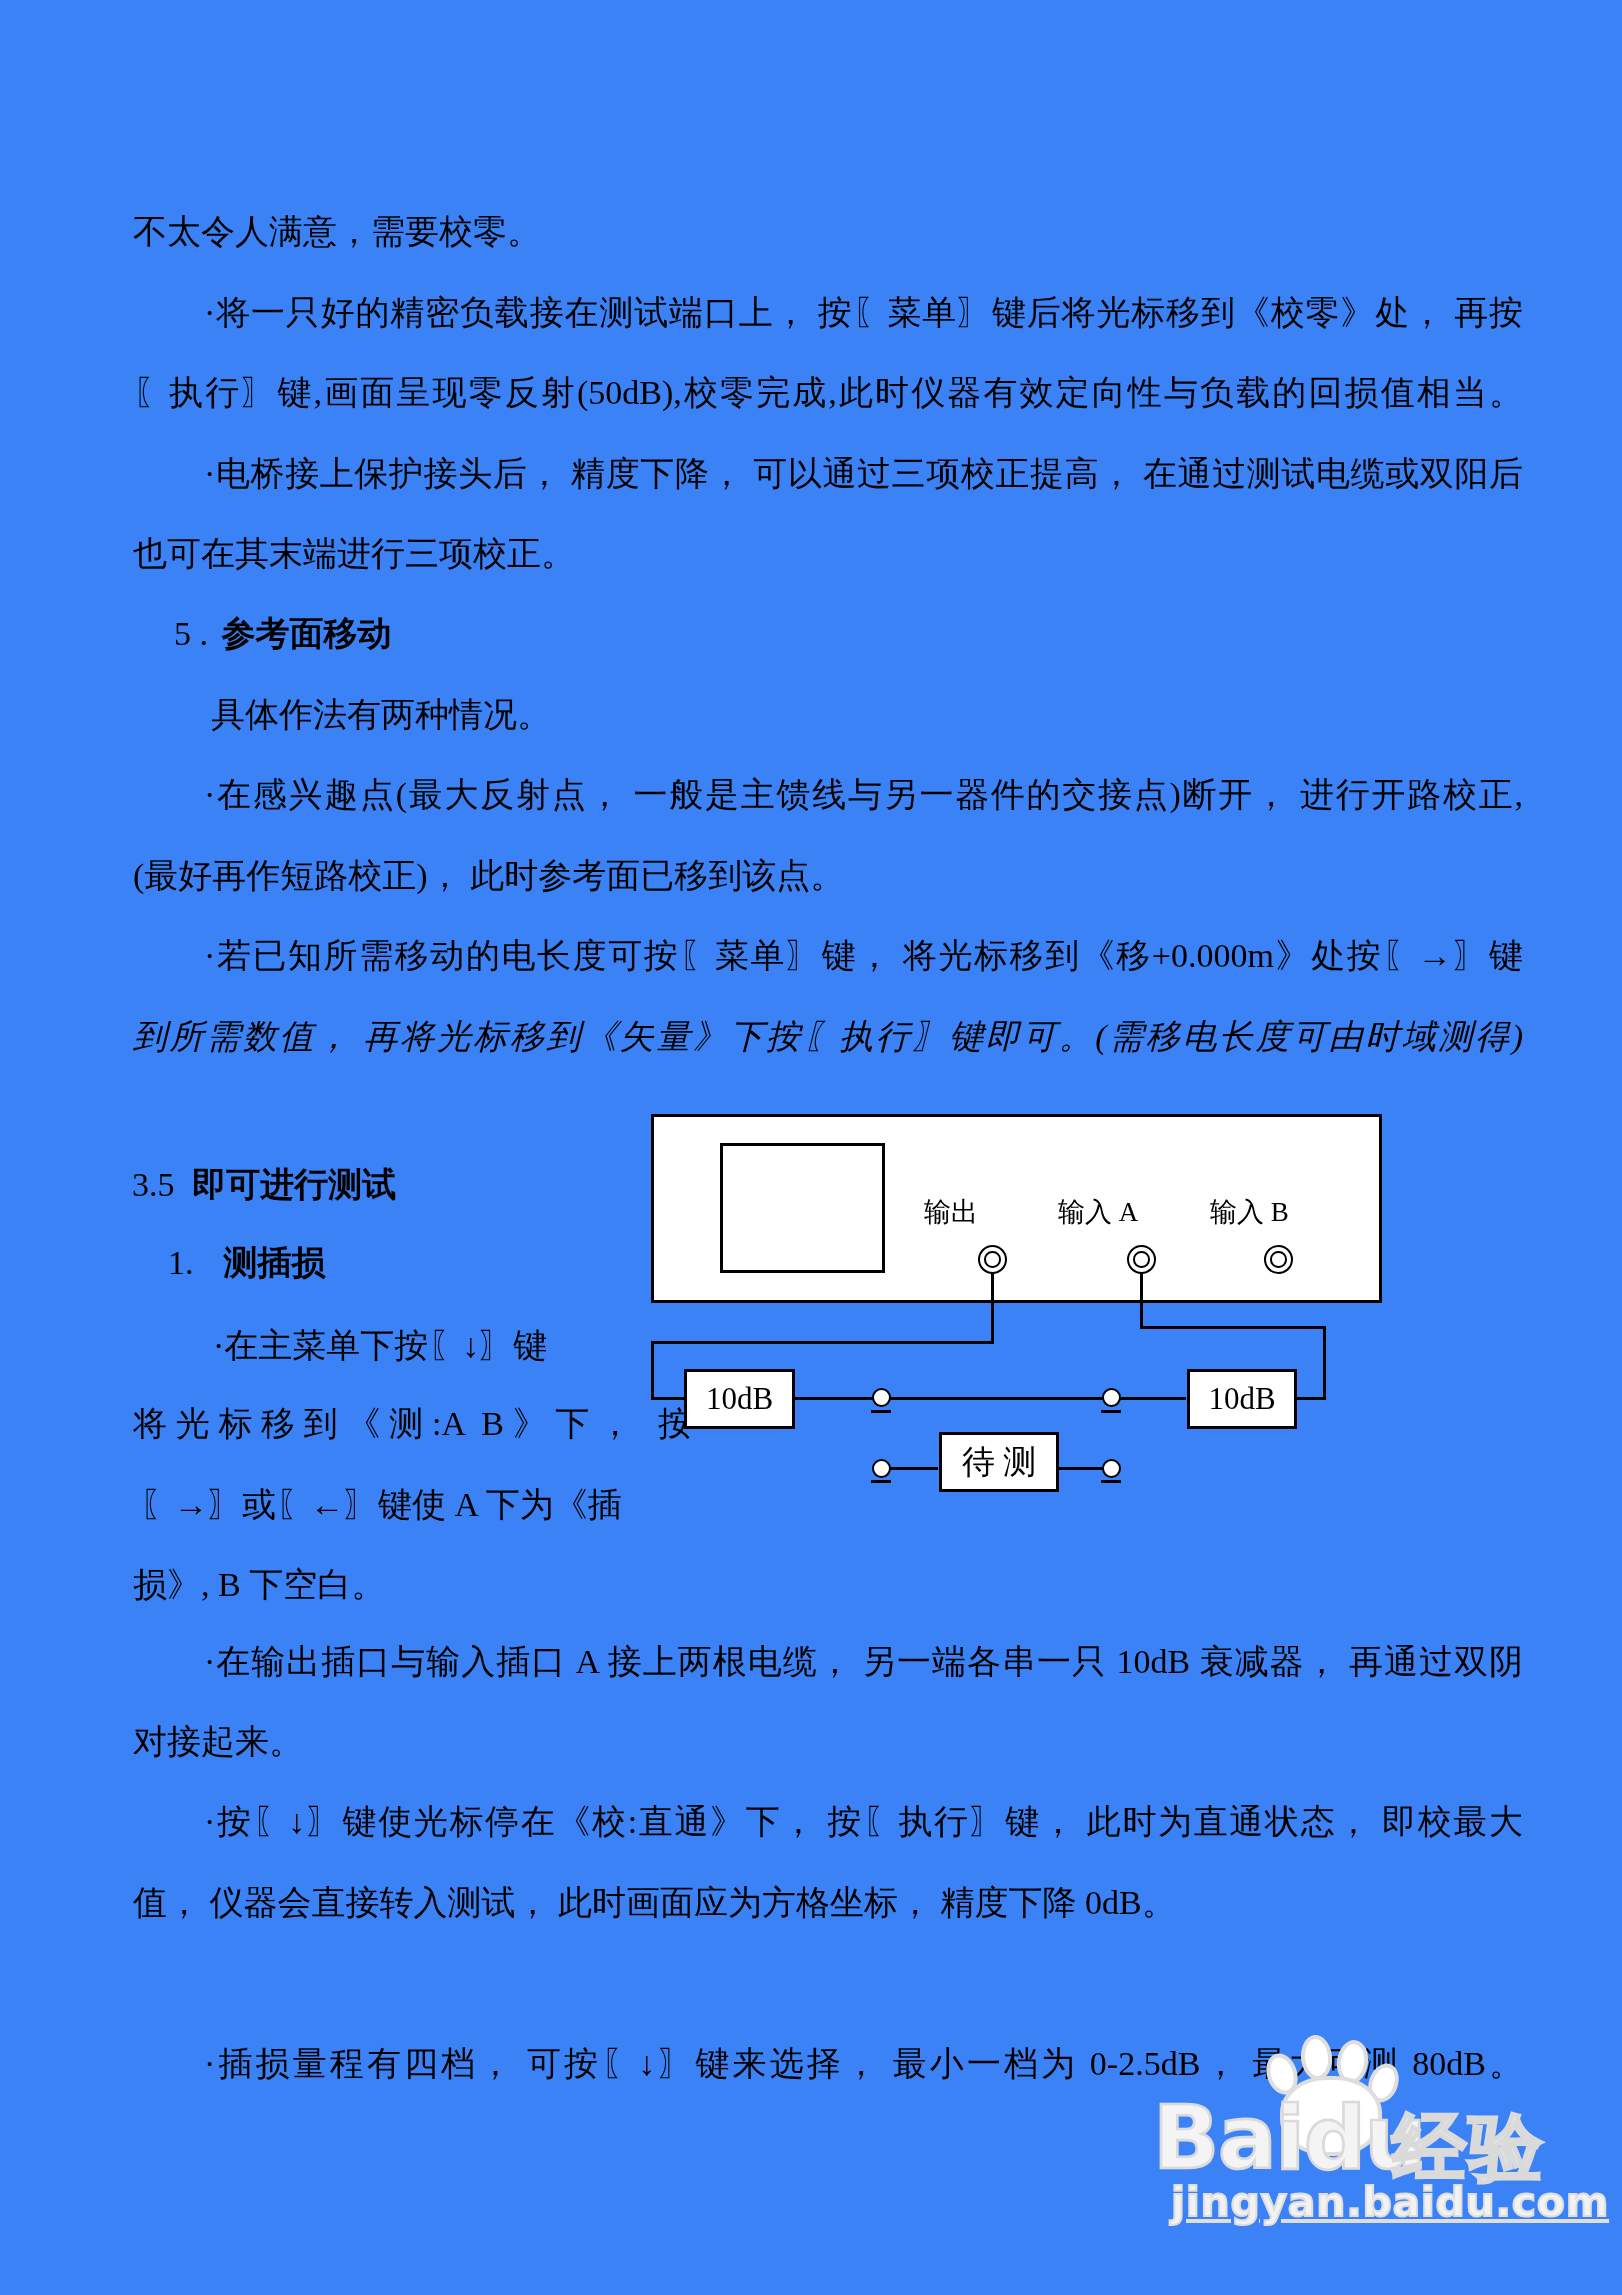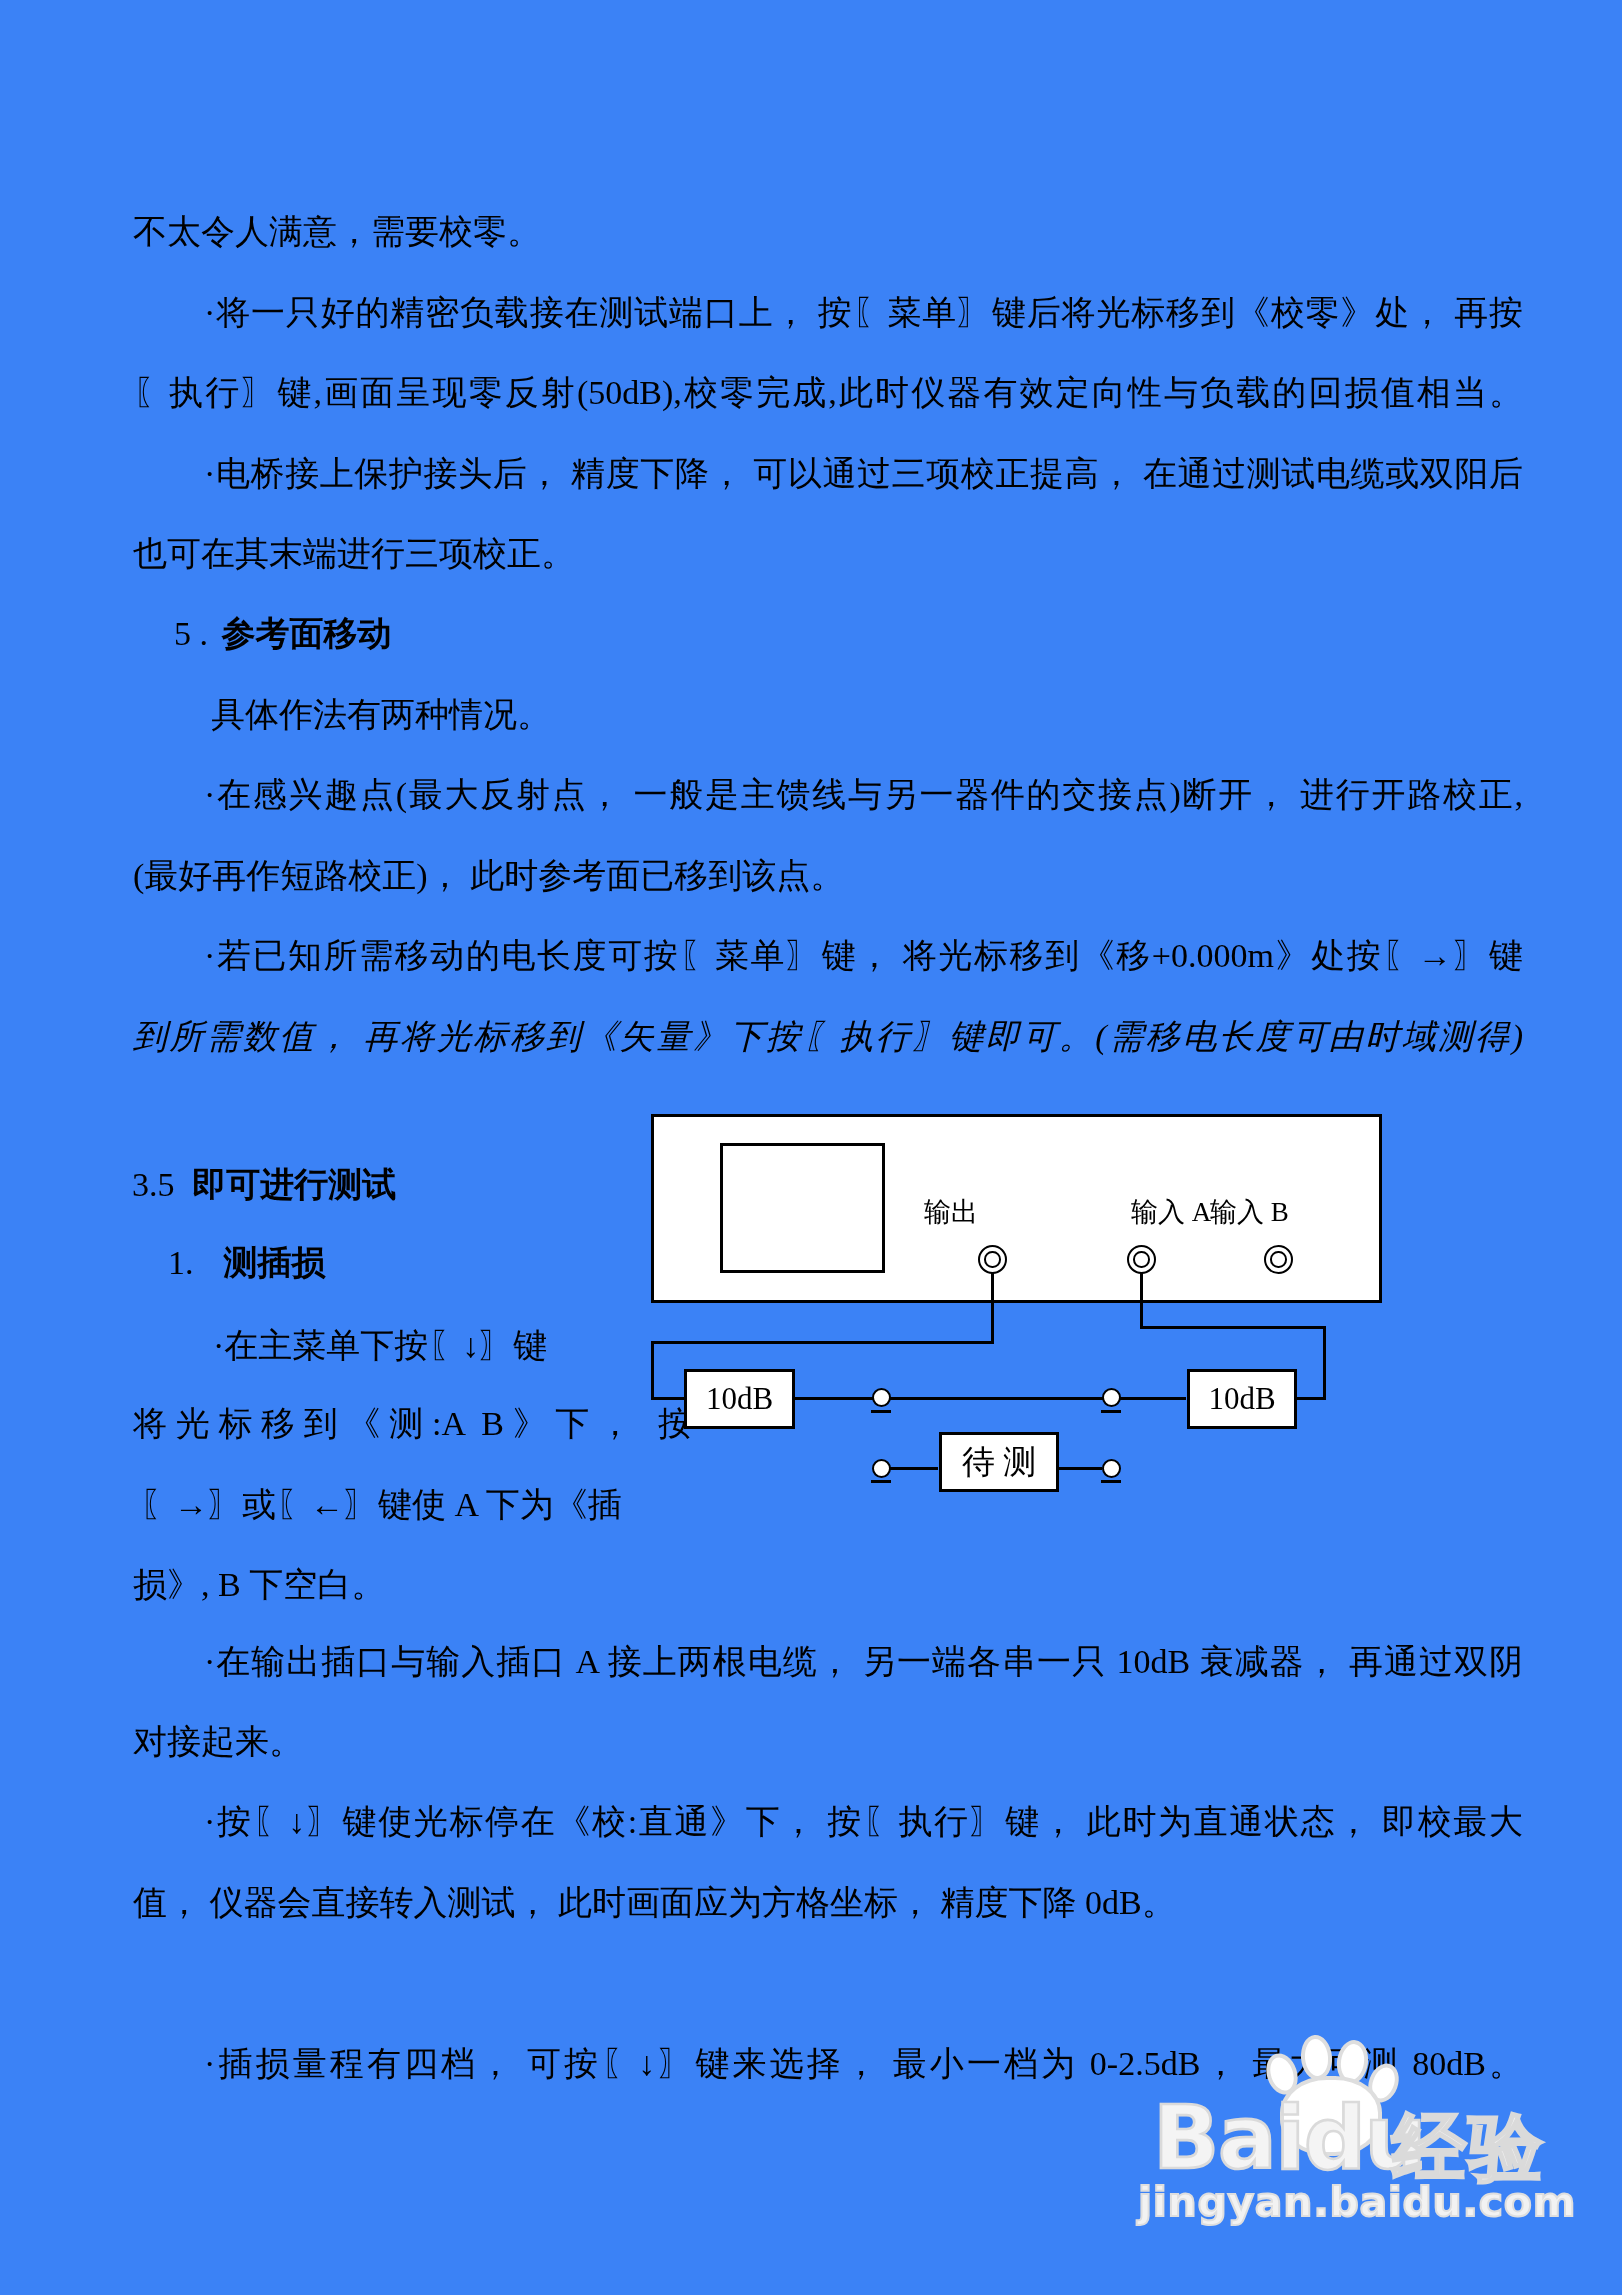--- a/index.html
+++ b/index.html
@@ -105,7 +105,7 @@
     <div class="rect" style="left:720px;top:1143px;width:165px;height:130px;"></div>
 
     <div class="portlab" style="left:924px;top:1194px;">输出</div>
-    <div class="portlab" style="left:1131px;top:1194px;">输入 A</div>
+    <div class="portlab" style="left:1058px;top:1194px;">输入 A</div>
     <div class="portlab" style="left:1210px;top:1194px;">输入 B</div>
 
     <div class="port" style="left:978px;top:1245px;">

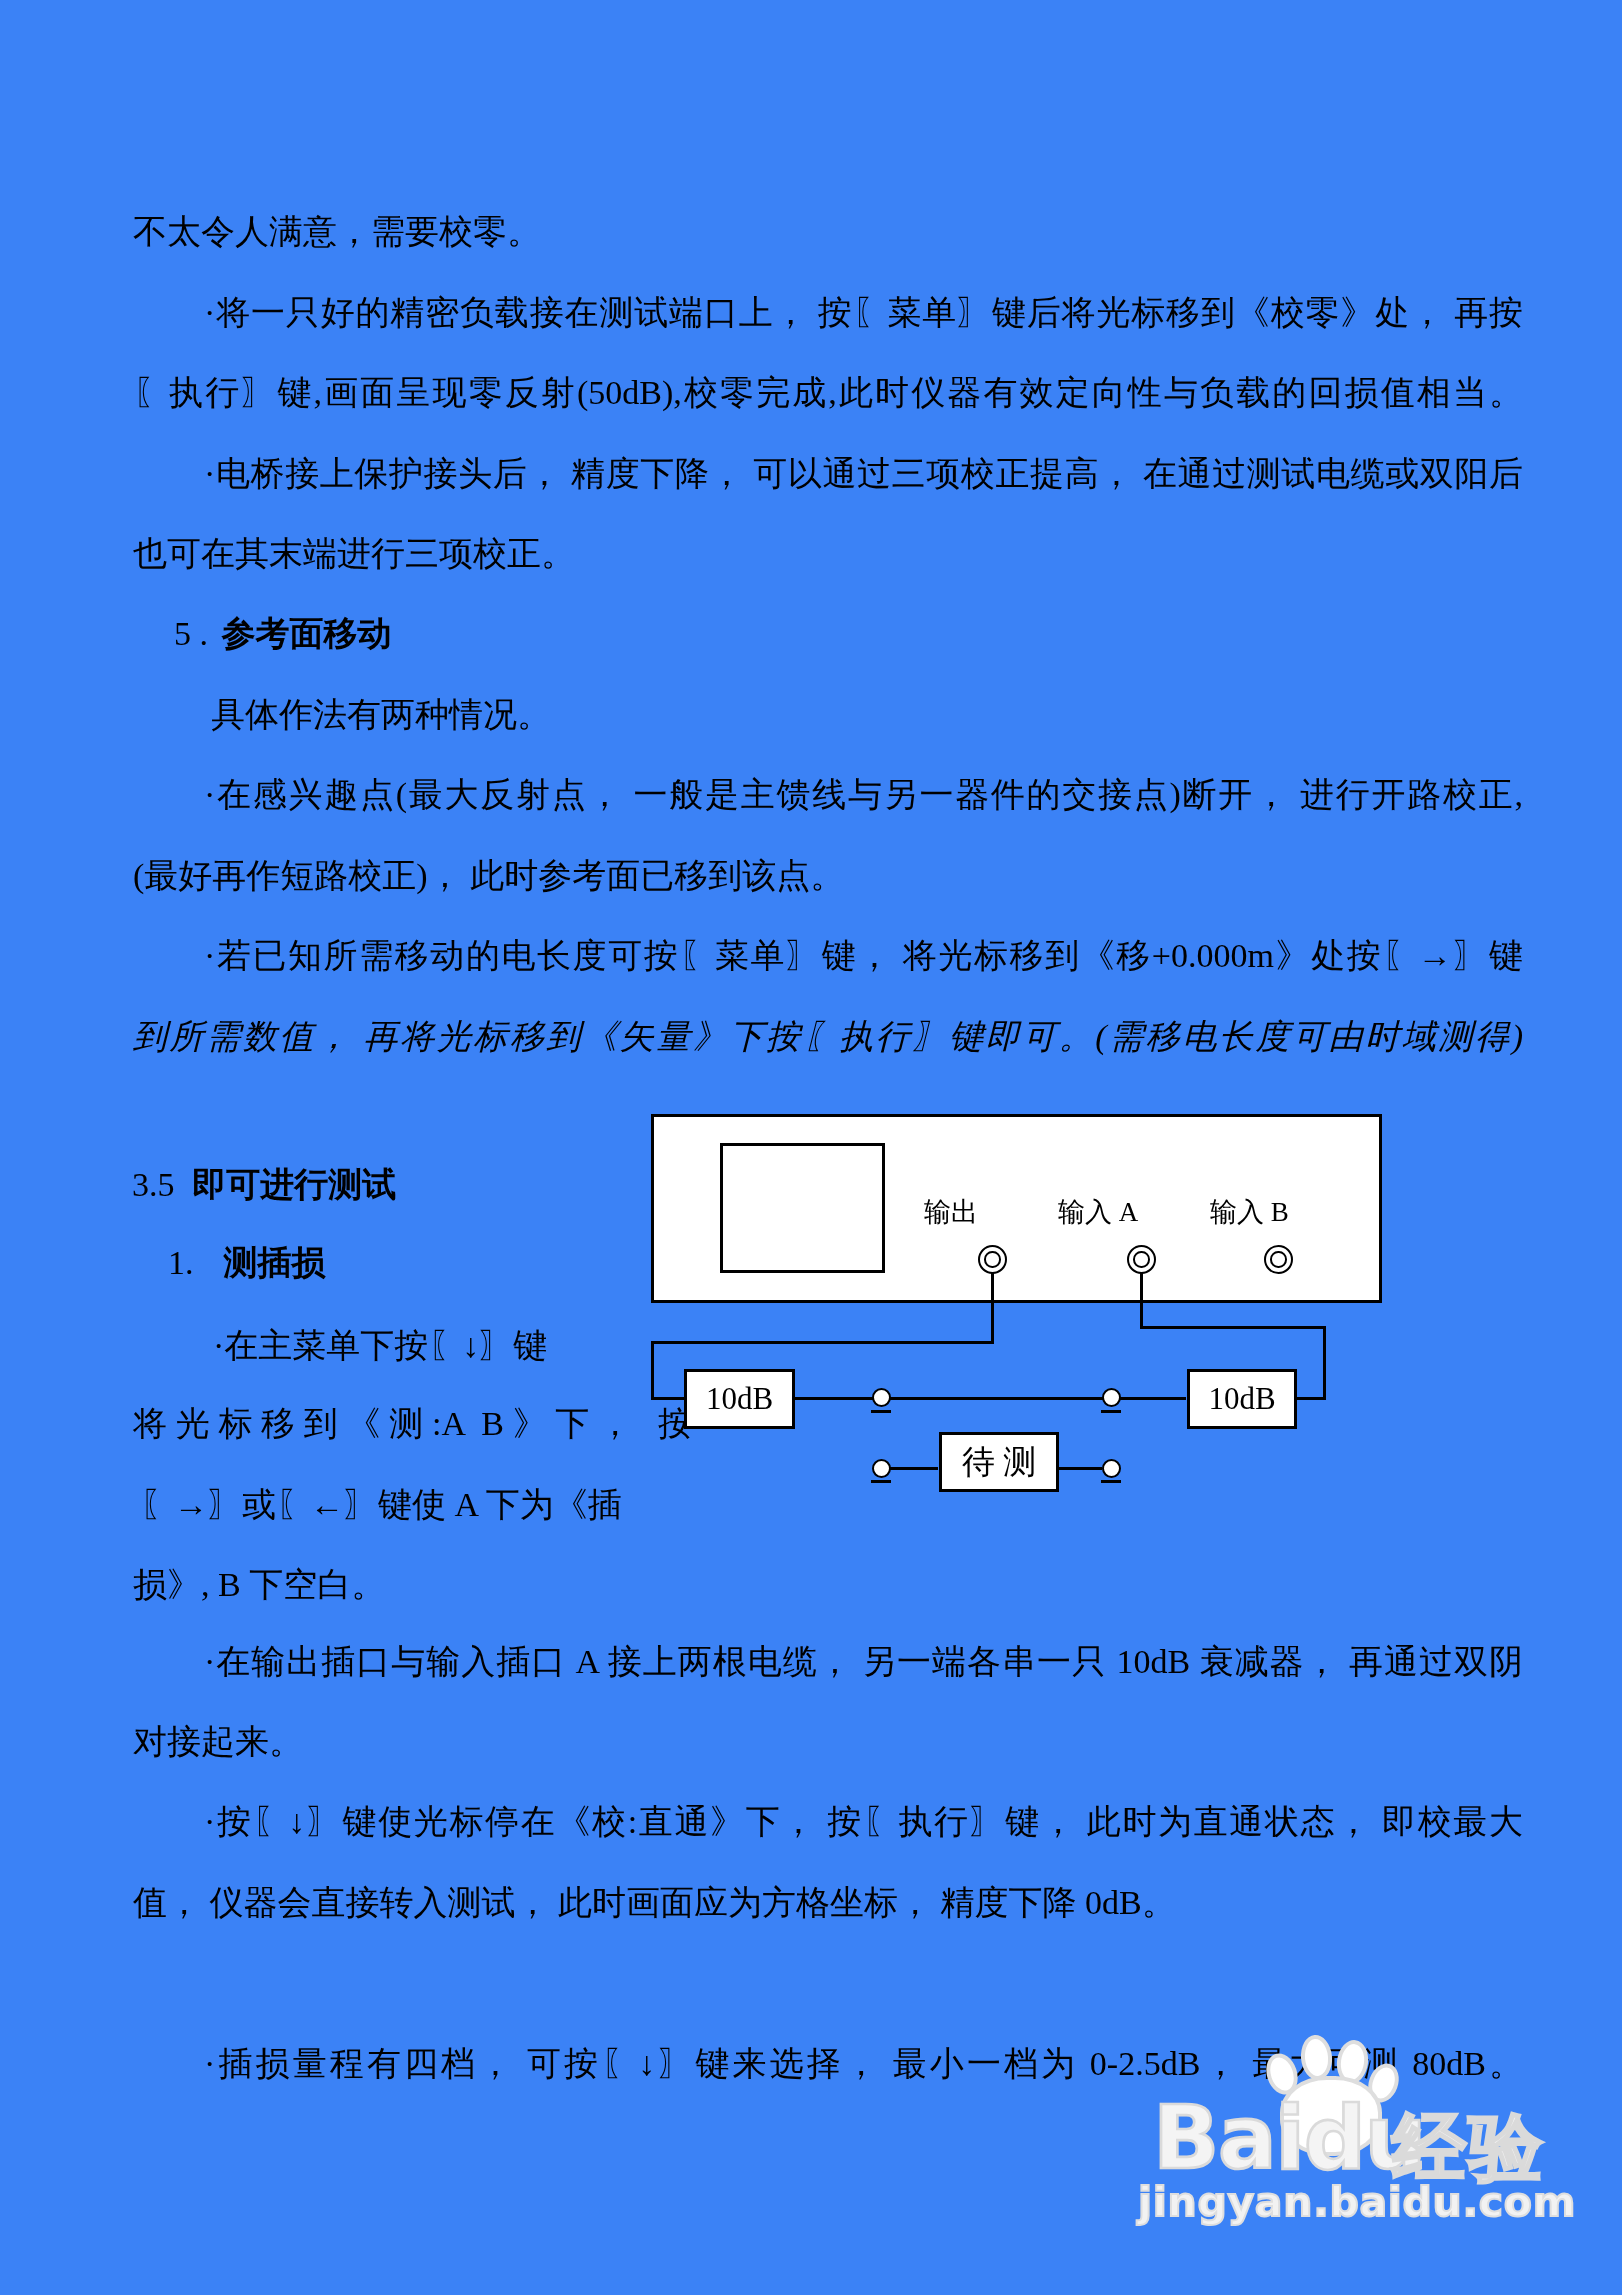--- a/index.html
+++ b/index.html
@@ -165,7 +165,7 @@
     </div>
     <div class="wm wm-big" style="left:1153px;top:2087px;">Baidu</div>
     <div class="wm wm-cjk" style="left:1392px;top:2099px;">经验</div>
-    <div class="wm wm-url" style="left:1138px;top:2178px;">jingyan.baidu.com</div>
+    <div class="wm wm-url" style="left:1171px;top:2178px;text-decoration:underline;">jingyan.baidu.com</div>
   </div>
 
 </div>

